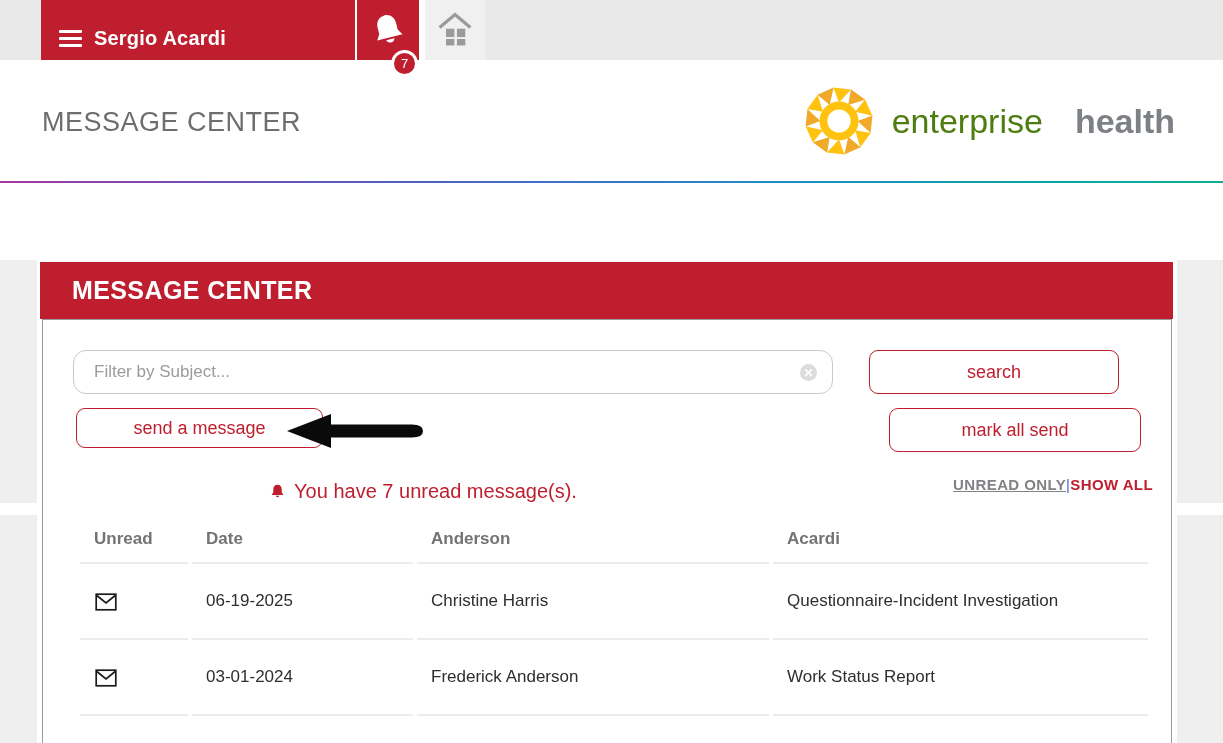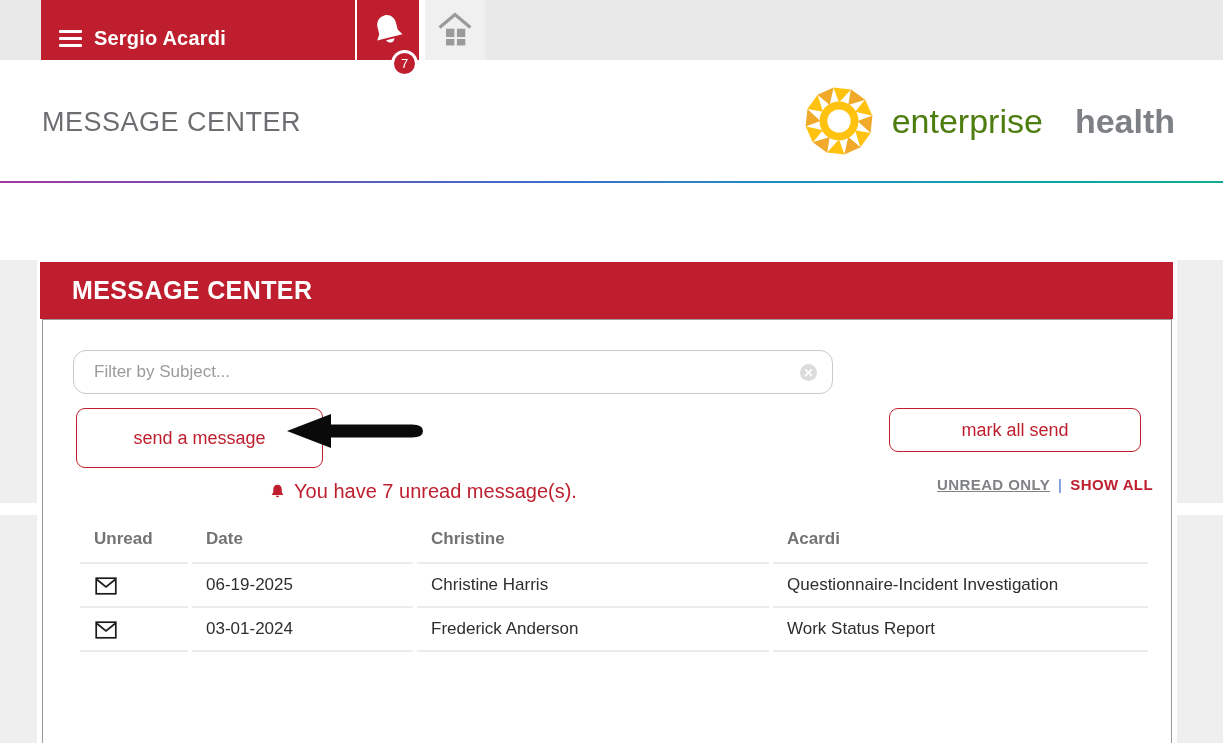--- a/index.html
+++ b/index.html
@@ -198,6 +198,7 @@
     <input class="filter-input" type="text" placeholder="Filter by Subject..." style="">
     <div class="clear-icon">✕</div>
 
+    <div class="btn btn-search">search</div>
     <div class="btn btn-send">send a message</div>
     <div class="btn btn-mark">mark all send</div>
 

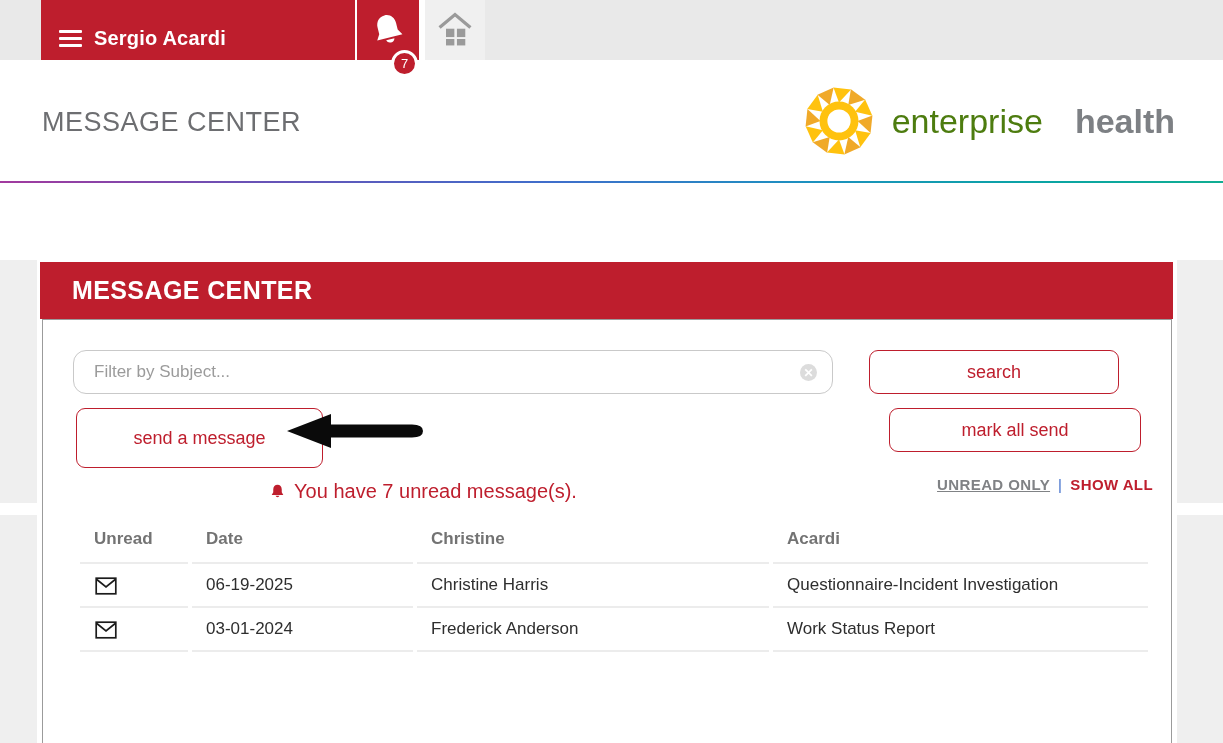--- a/index.html
+++ b/index.html
@@ -87,7 +87,7 @@
     display: flex; align-items: center; justify-content: center; cursor: pointer;
   }
   .btn-search { left: 826px; top: 30px; width: 250px; height: 44px; }
-  .btn-send   { left: 33px;  top: 88px; width: 247px; height: 60px; }
+  .btn-send   { left: 33px;  top: 88px; width: 247px; height: 40px; }
   .btn-mark   { left: 846px; top: 88px; width: 252px; height: 44px; }
   .annot-arrow { position: absolute; left: 243px; top: 92px; width: 137px; height: 38px; z-index: 6; pointer-events: none; }
 

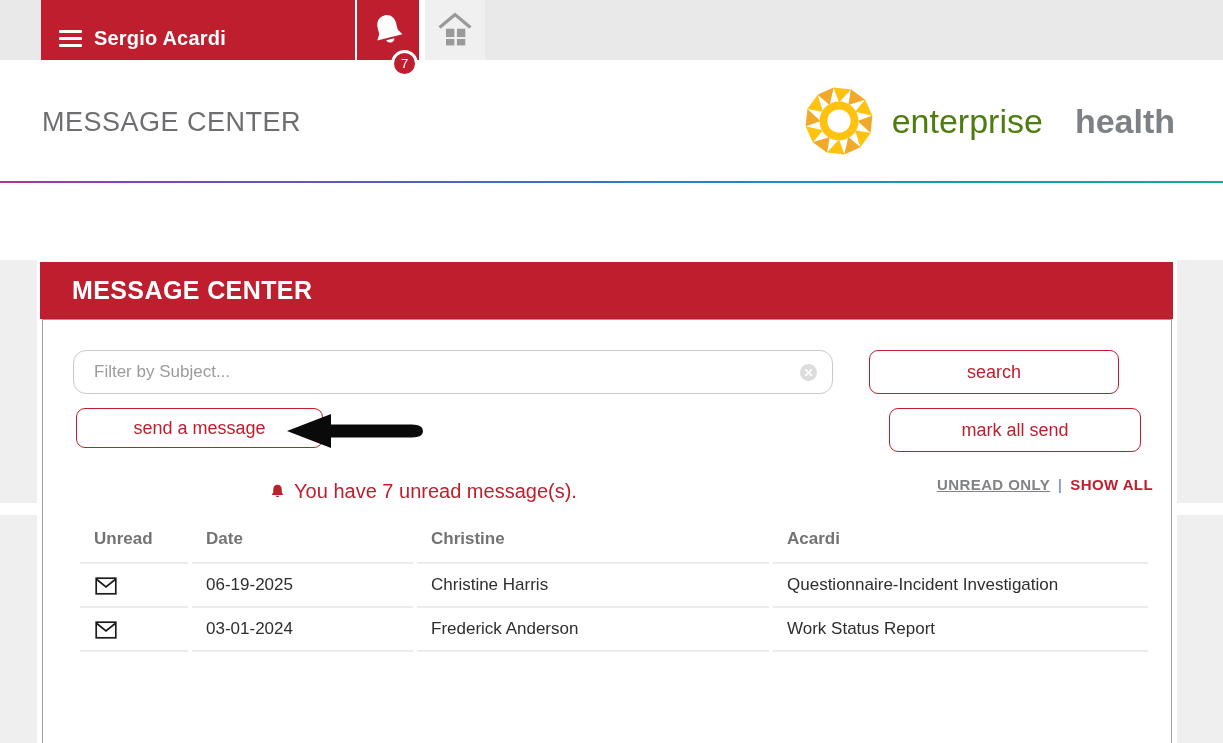--- a/index.html
+++ b/index.html
@@ -98,7 +98,7 @@
   }
   .view-links {
     position: absolute; right: 18px; top: 156px; font-size: 15px; font-weight: 600;
-    letter-spacing: 0.4px; display: flex; align-items: center; gap: 8px;
+    letter-spacing: 0.4px; display: flex; align-items: center; 
   }
   .link-unread-only { color: #808285; text-decoration: underline; cursor: pointer; }
   .link-sep { color: #3f6ecb; font-weight: normal; }

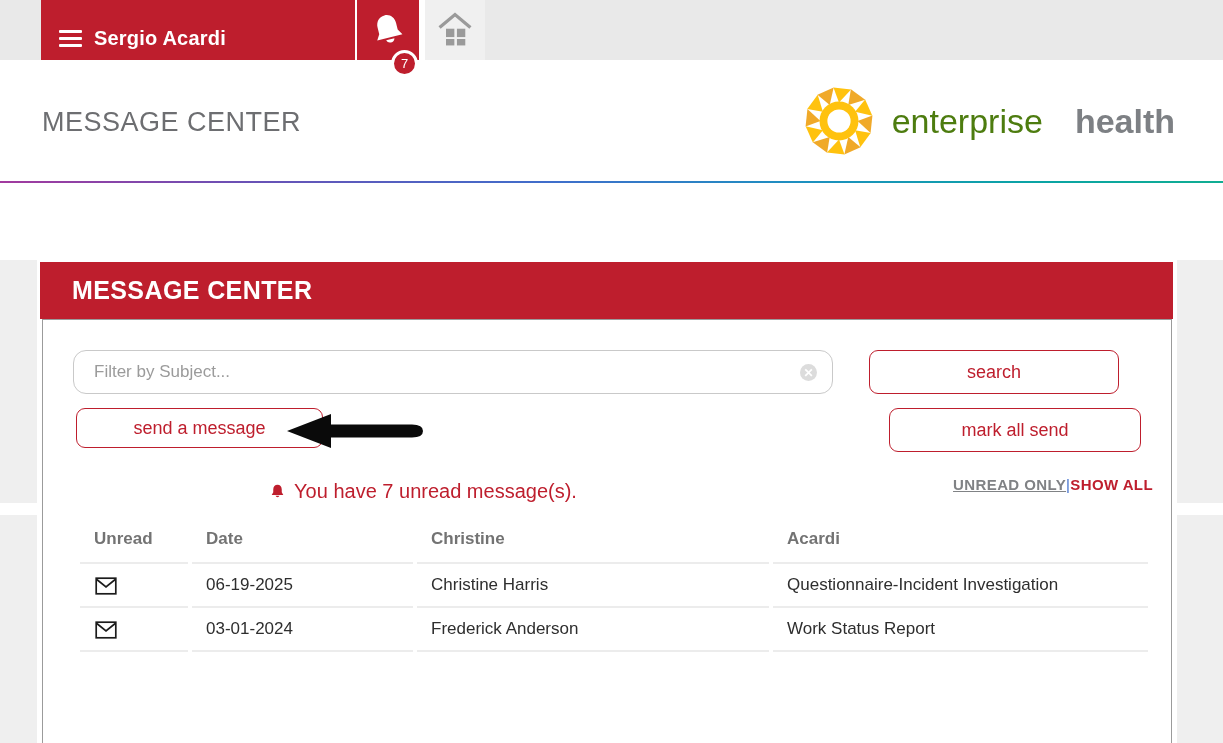--- a/index.html
+++ b/index.html
@@ -231,7 +231,7 @@
         <tr>
           <th>Unread</th>
           <th>Date</th>
-          <th>Christine</th>
+          <th>Anderson</th>
           <th>Acardi</th>
         </tr>
       </thead>

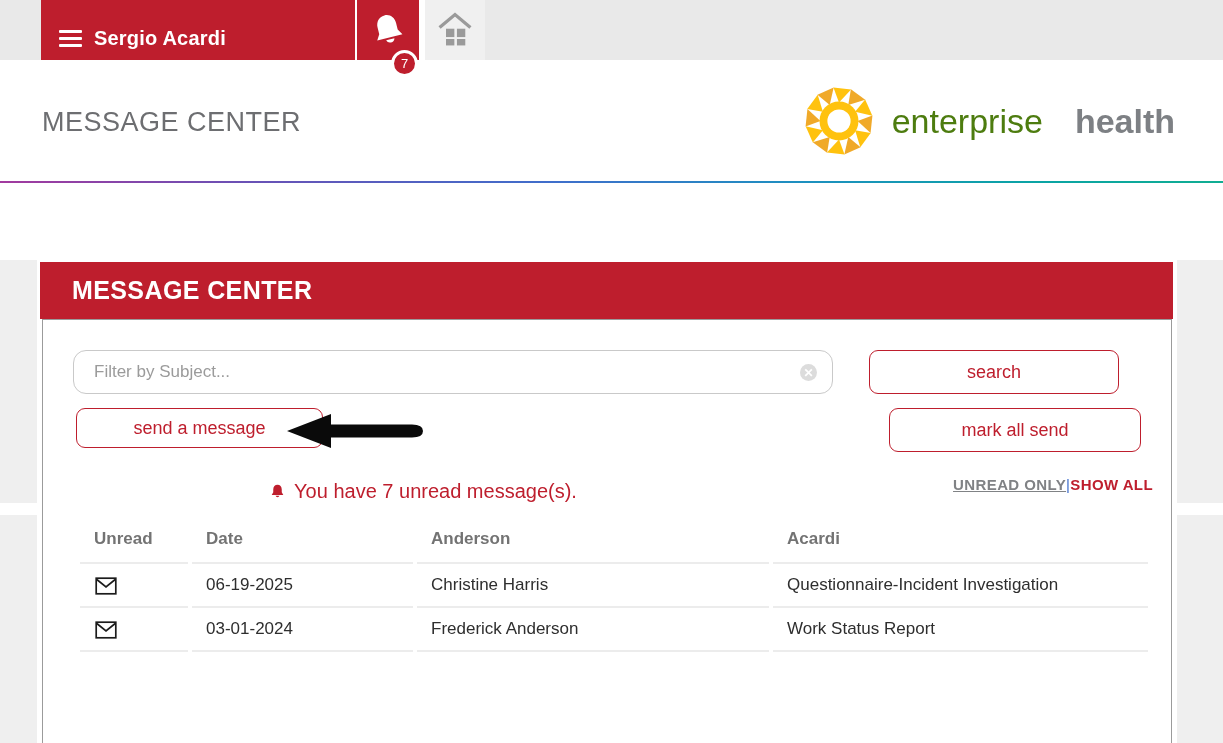--- a/index.html
+++ b/index.html
@@ -113,7 +113,7 @@
     border-bottom: 2px solid #ececec; text-align: left; vertical-align: middle;
   }
   .msg-table th { height: 48px; font-size: 17px; color: #737373; padding-left: 14px; }
-  .msg-table td { height: 44px; font-size: 17px; color: #2e2e2e; padding-left: 14px; font-weight: normal; }
+  .msg-table td { height: 76px; font-size: 17px; color: #2e2e2e; padding-left: 14px; font-weight: normal; }
   .msg-table td.cell-unread { padding-left: 15px; }
   .envelope { display: inline-block; vertical-align: middle; }
 </style>

